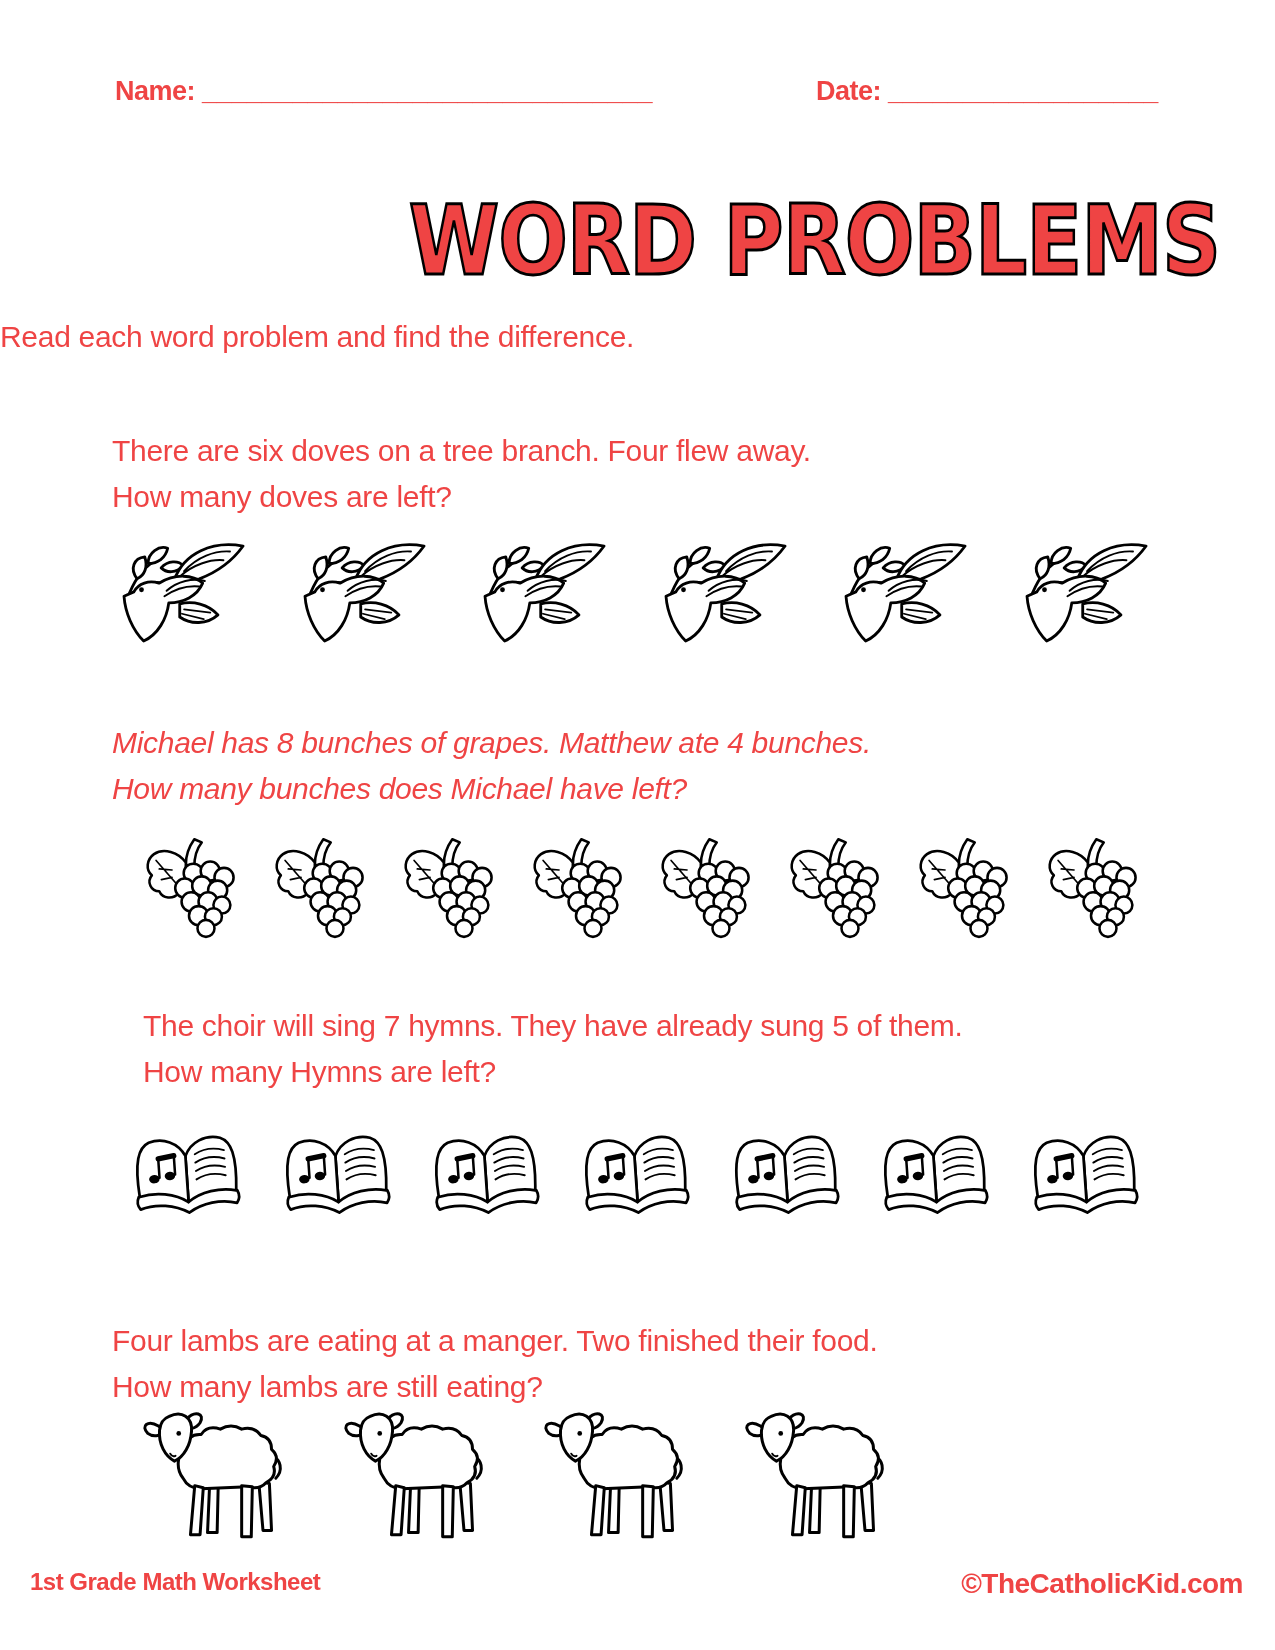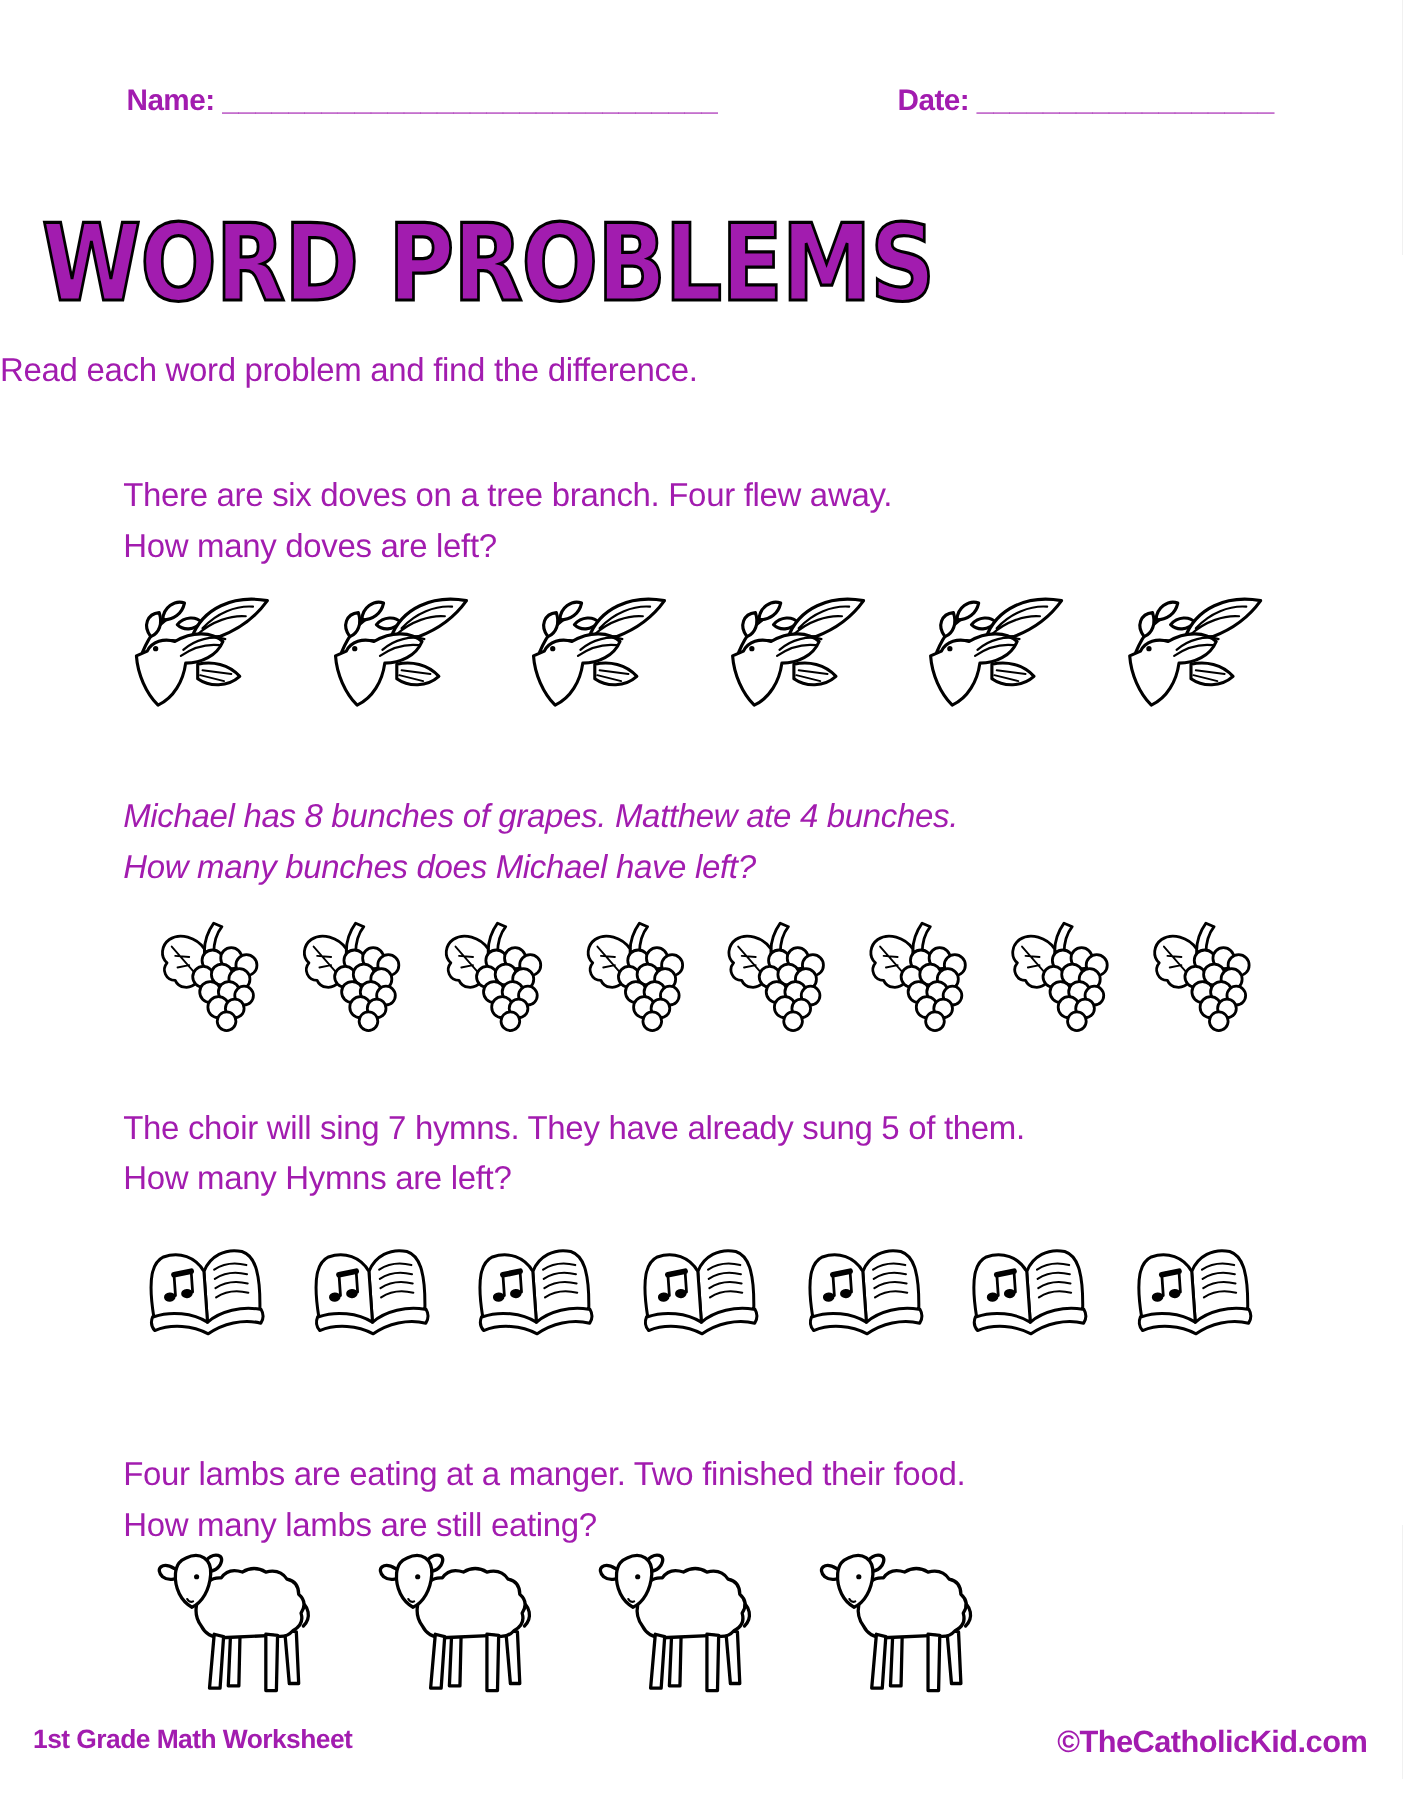--- a/index.html
+++ b/index.html
@@ -5,7 +5,7 @@
   html,body{margin:0;padding:0;background:#e8e8e8;}
   .page{
     position:relative;width:1275px;height:1650px;background:#ffffff;
-    font-family:"Liberation Sans",sans-serif;color:#a21caf;overflow:hidden;margin:0 auto;
+    font-family:"Liberation Sans",sans-serif;color:#ef4444;overflow:hidden;margin:0 auto;
   }
   
   .hdr{position:absolute;top:76px;font-size:27px;font-weight:bold;letter-spacing:-0.5px;white-space:nowrap;}

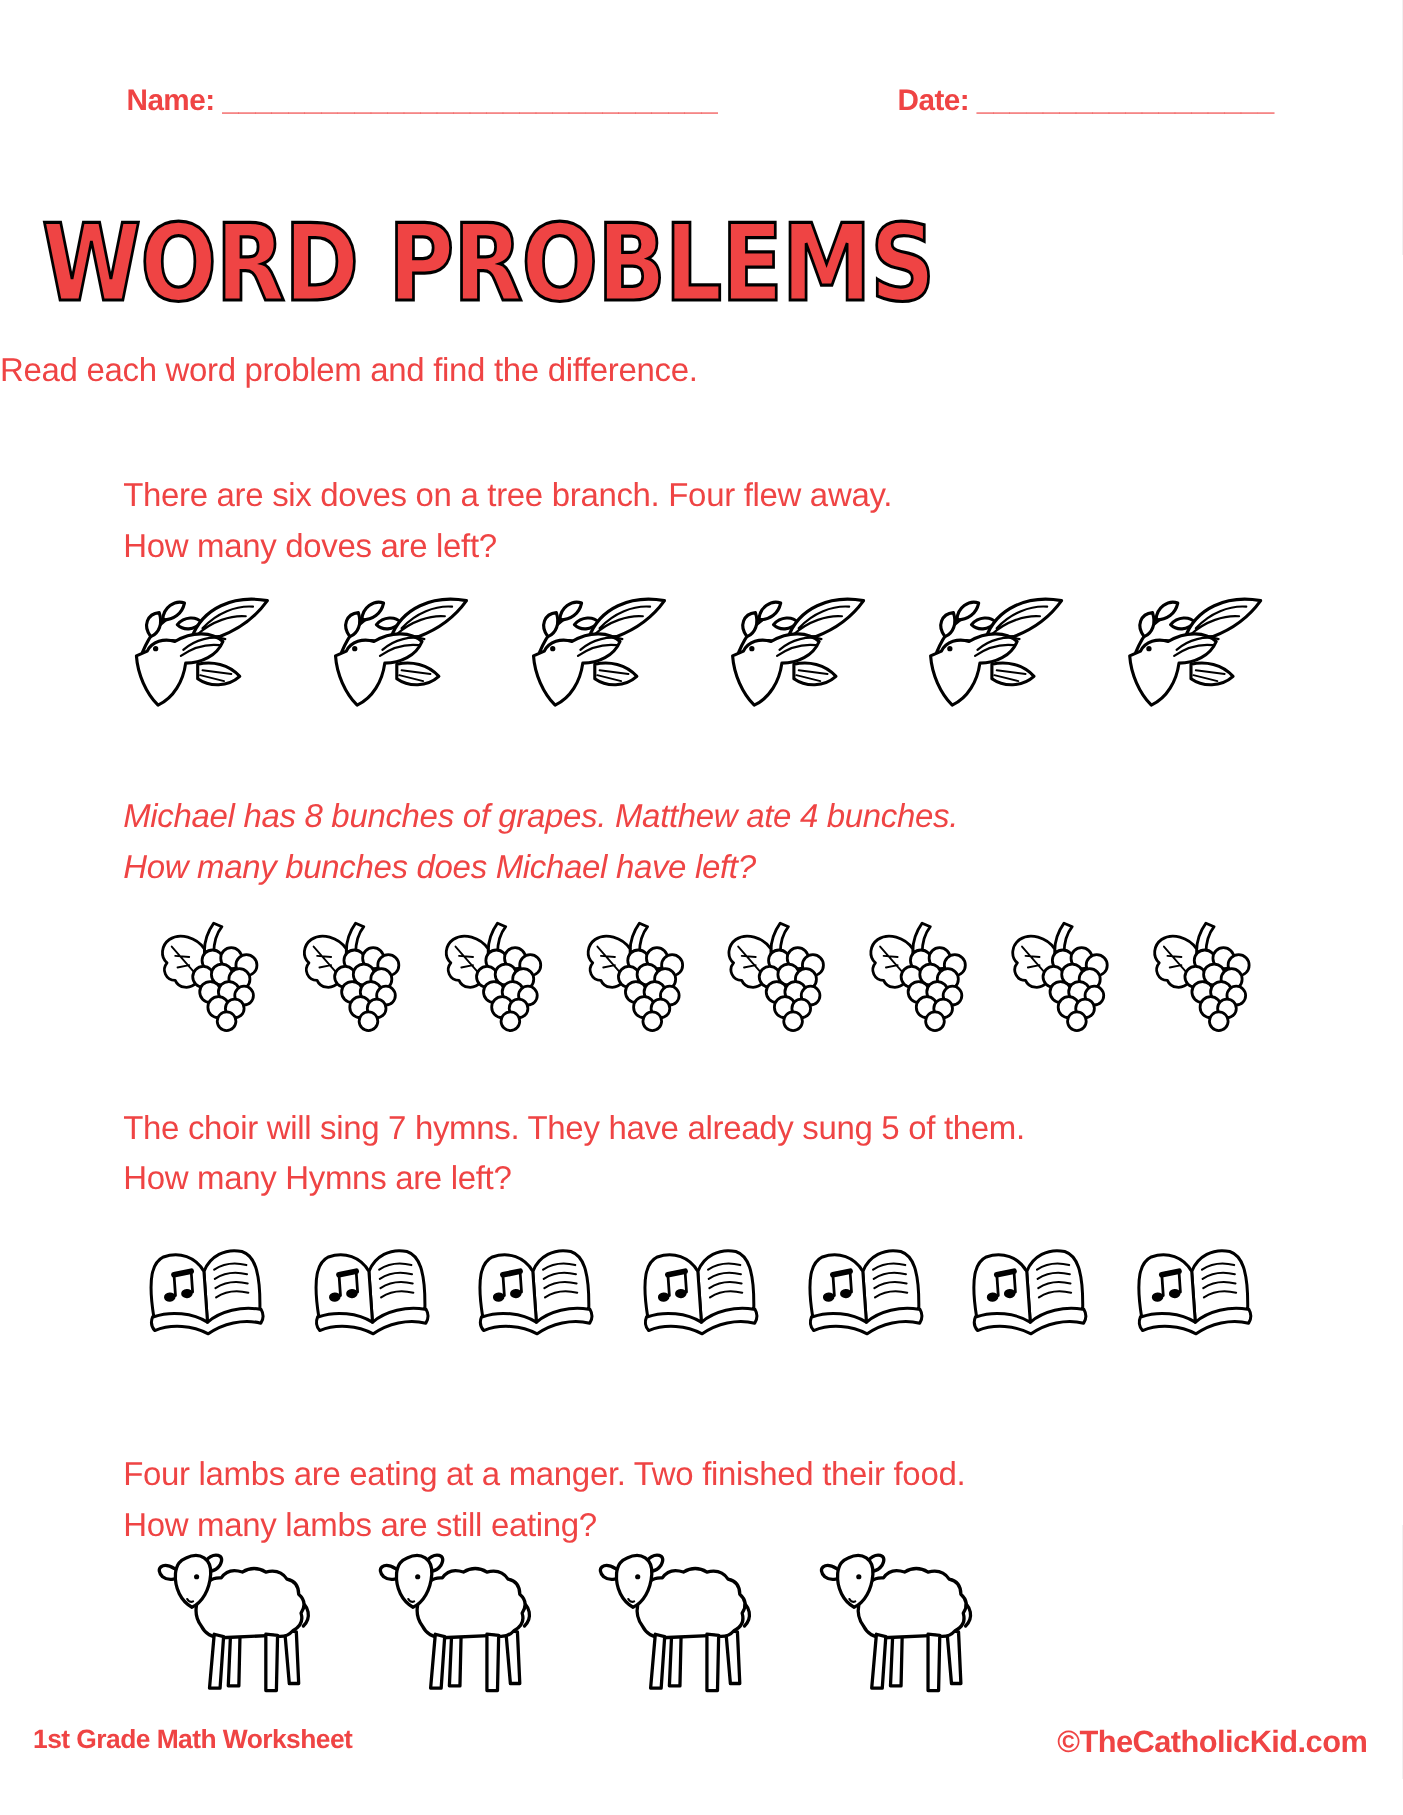--- a/index.html
+++ b/index.html
@@ -13,7 +13,7 @@
   .hdr-date{left:800px;margin-left:16px;}
   .fill-line{font-weight:bold;letter-spacing:0;}
   
-  .title-wrap{position:absolute;top:184px;left:0;width:1220px;text-align:left;padding-left:38px;}
+  .title-wrap{position:absolute;top:184px;left:0;width:1220px;text-align:right;}
   .title{
     display:inline-block;font-family:"DejaVu Sans",sans-serif;font-weight:bold;
     font-size:82px;letter-spacing:-1px;-webkit-text-stroke:2.5px #000;

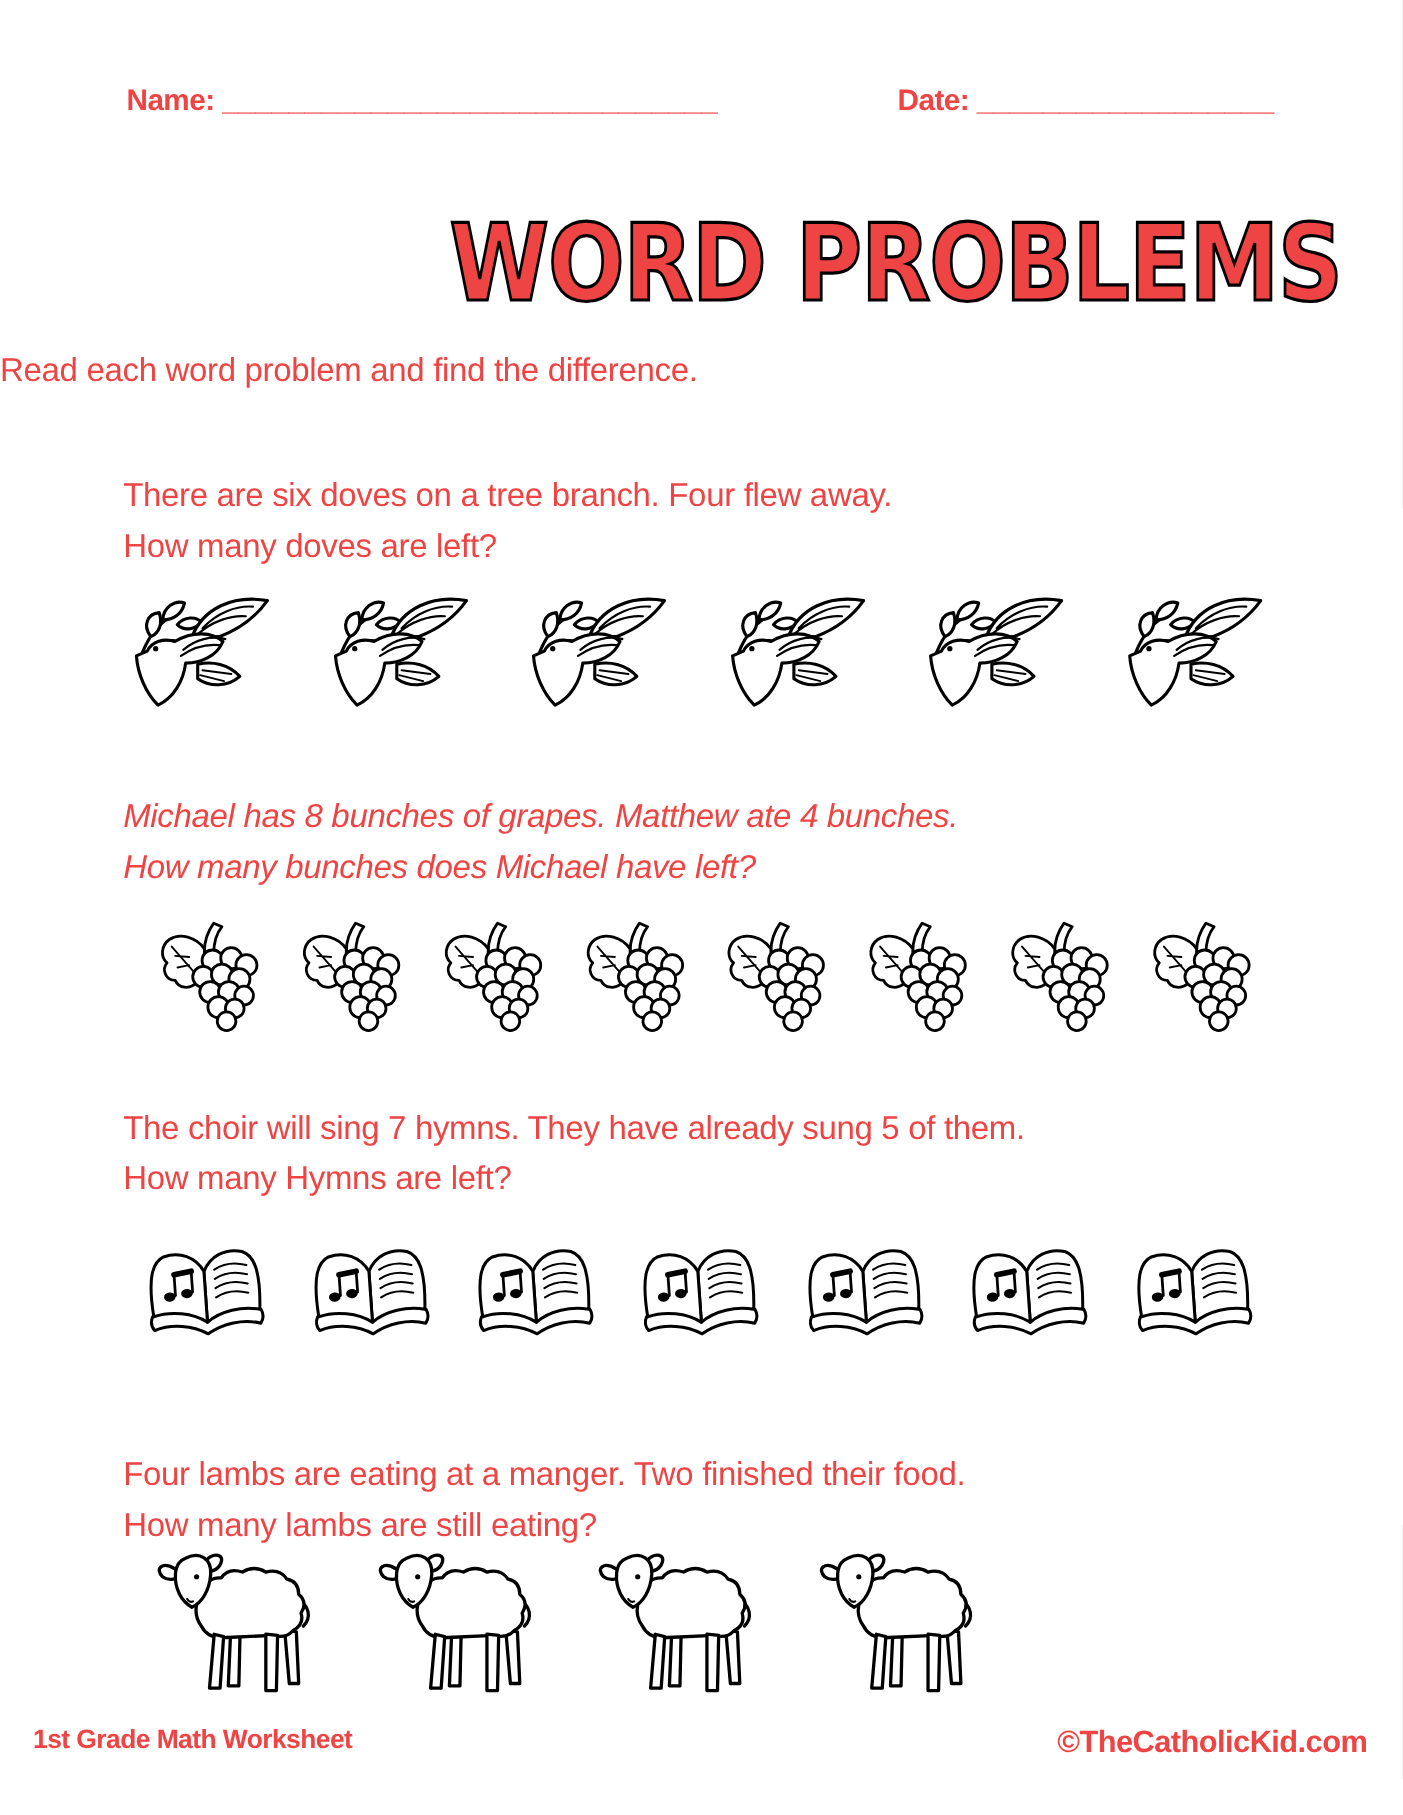--- a/index.html
+++ b/index.html
@@ -24,7 +24,7 @@
   
   .problem{position:absolute;left:112px;width:1090px;font-size:30px;line-height:46px;letter-spacing:-0.3px;}
   .problem .ln{display:block;}
-  .p1{top:428px;} .p2{top:720px;font-style:italic;} .p3{top:1003px;} .p4{top:1318px;}
+  .p1{top:428px;} .p2{top:720px;font-style:italic;} .p3{top:1003px;margin-left:31px;} .p4{top:1318px;}
   
   .icon-row{position:absolute;display:flex;justify-content:space-between;align-items:flex-end;}
   .row-doves {left:112px;top:532px;width:1045px;height:122px;align-items:center;}

